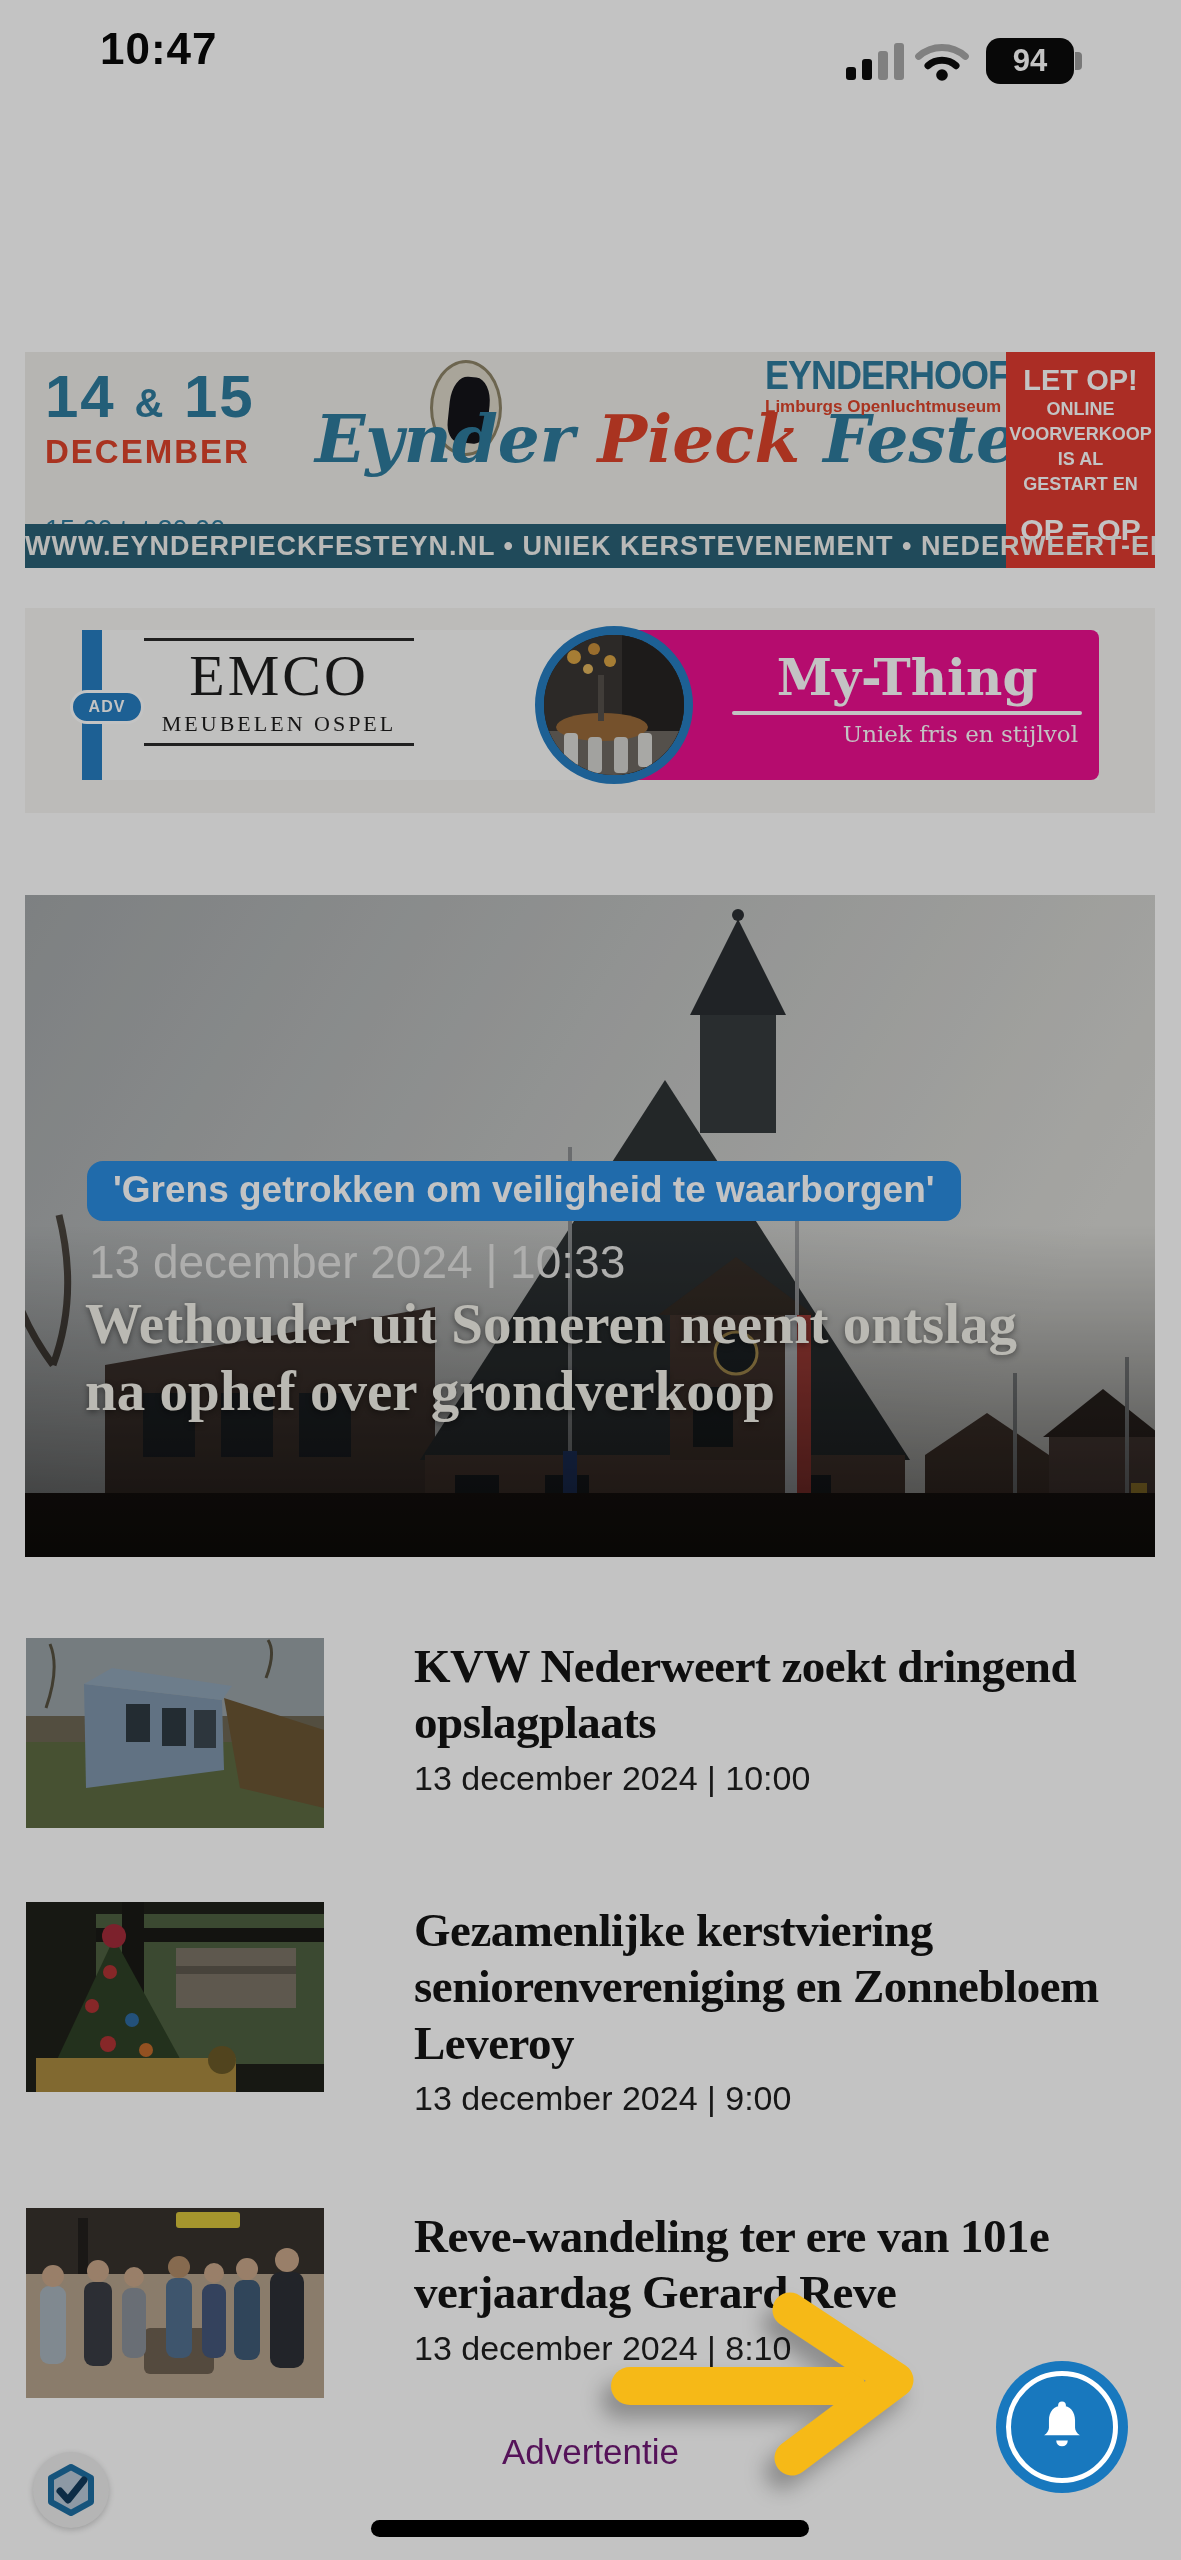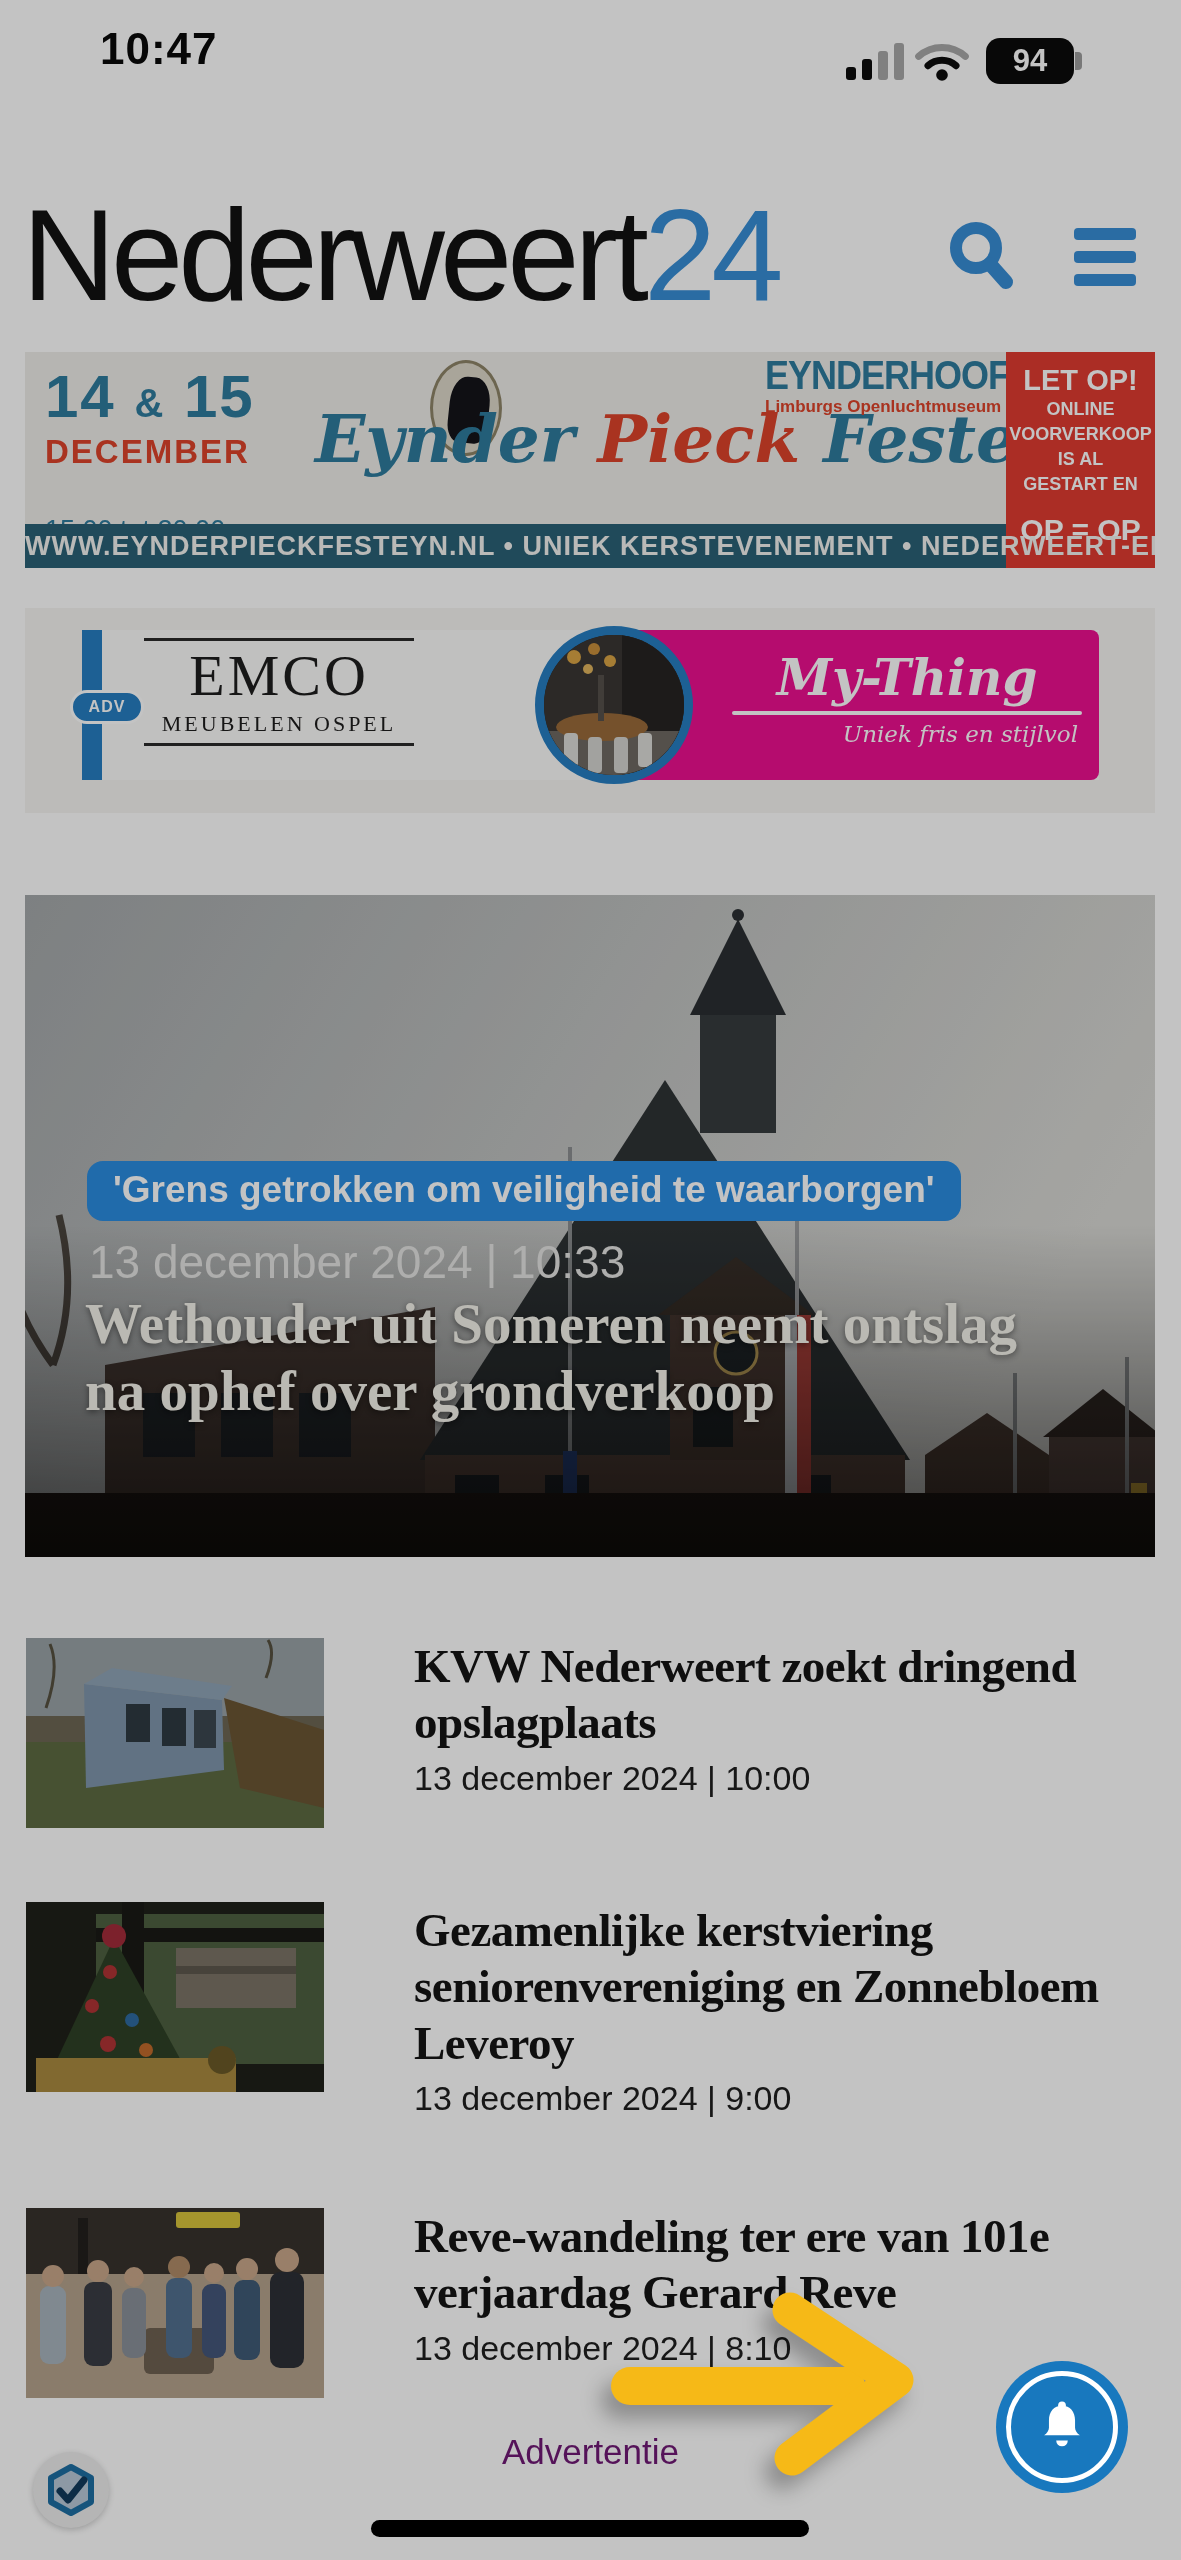--- a/index.html
+++ b/index.html
@@ -119,20 +119,6 @@
     </div>
   </div>
 
-  <div class="header">
-    <div class="logo"><span>Nederweert</span><span class="accent">24</span></div>
-    <div class="search-btn">
-      <svg width="76" height="76" viewBox="0 0 76 76" fill="none">
-        <circle cx="32" cy="30" r="20" stroke="var(--brand-blue,#388ed6)" stroke-width="12"></circle>
-        <line x1="46" y1="46" x2="62" y2="64" stroke="var(--brand-blue,#388ed6)" stroke-width="14" stroke-linecap="round"></line>
-      </svg>
-    </div>
-    <div class="menu-btn">
-        <i></i>
-        <i></i>
-        <i></i>
-      </div>
-  </div>
 
   <div class="banner1">
     <div class="b1-left">

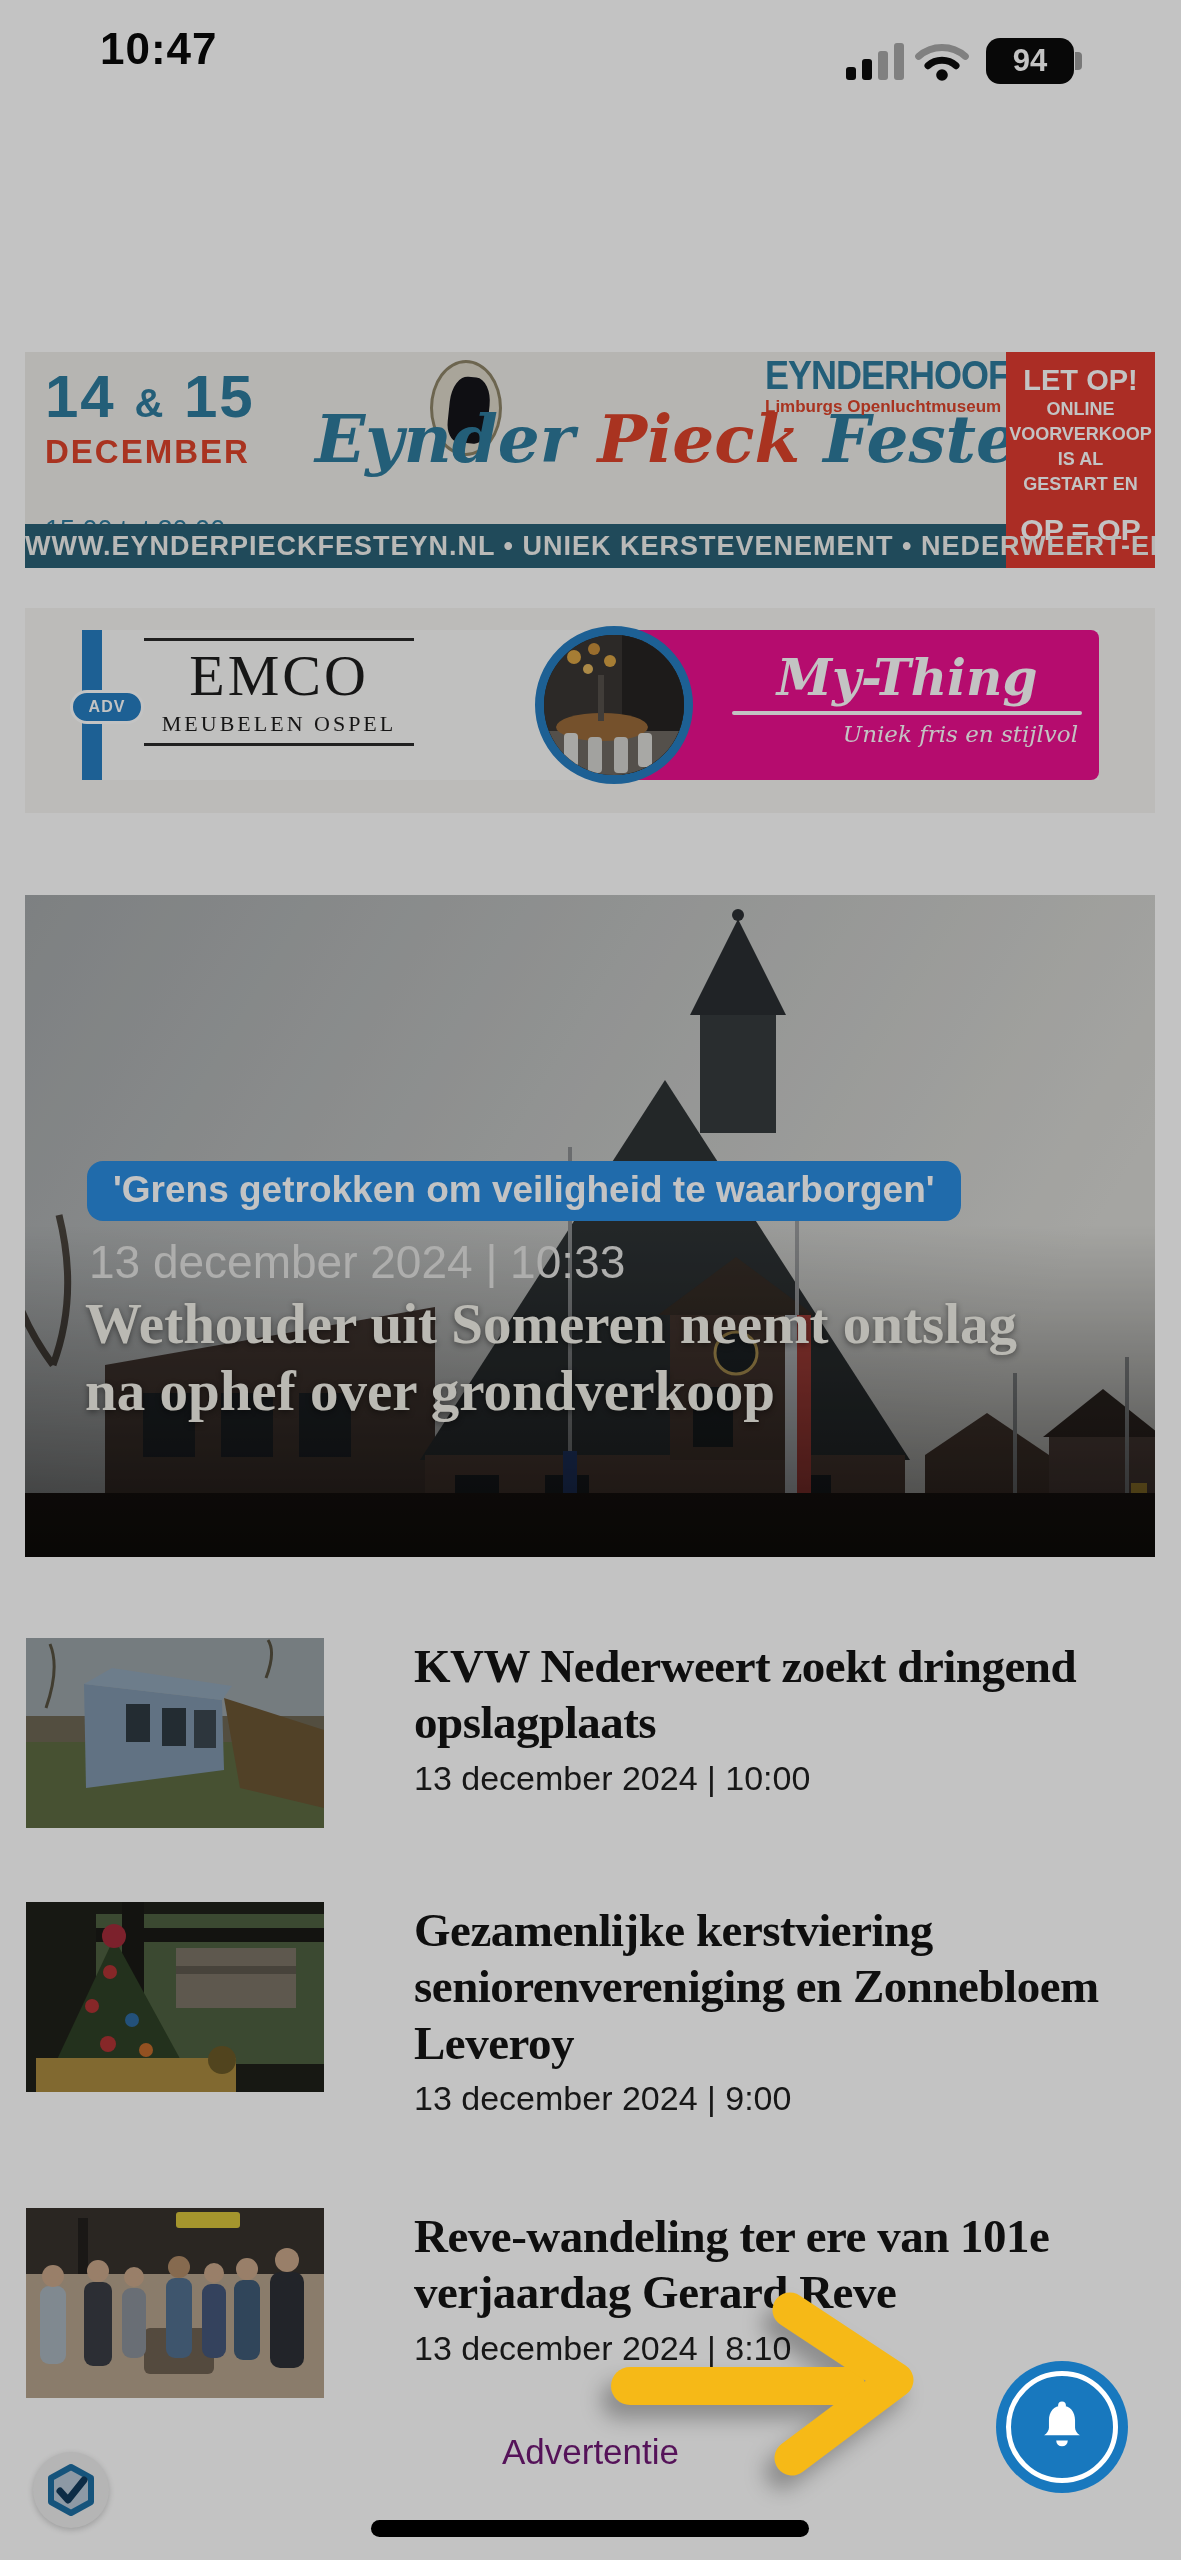--- a/index.html
+++ b/index.html
@@ -61,7 +61,7 @@
   .b2-emco .sub { font-size:22px; letter-spacing:3px; margin:4px 0 6px; }
   .b2-pink { position:absolute; left:510px; top:0; width:507px; height:150px; background:var(--pink,#ed1090); border-radius:8px; }
   .b2-circle { position:absolute; left:453px; top:-4px; width:158px; height:158px; border-radius:50%; border:9px solid var(--emco-blue,#2196d4); overflow:hidden; background:#2b2b2b; }
-  .b2-mything { position:absolute; left:640px; top:18px; width:370px; text-align:center; color:#fff; font-family:"DejaVu Serif", serif; font-style:italic; }
+  .b2-mything { position:absolute; left:640px; top:18px; width:370px; text-align:center; color:#fff; font-family:"DejaVu Serif", serif; }
   .b2-mything .mt-name { font-size:50px; font-weight:700; }
   .b2-mything .mt-rule { height:4px; background:#fff; margin:4px 10px 6px; border-radius:2px; }
   .b2-mything .mt-tag { font-size:23px; text-align:right; padding-right:14px; }

